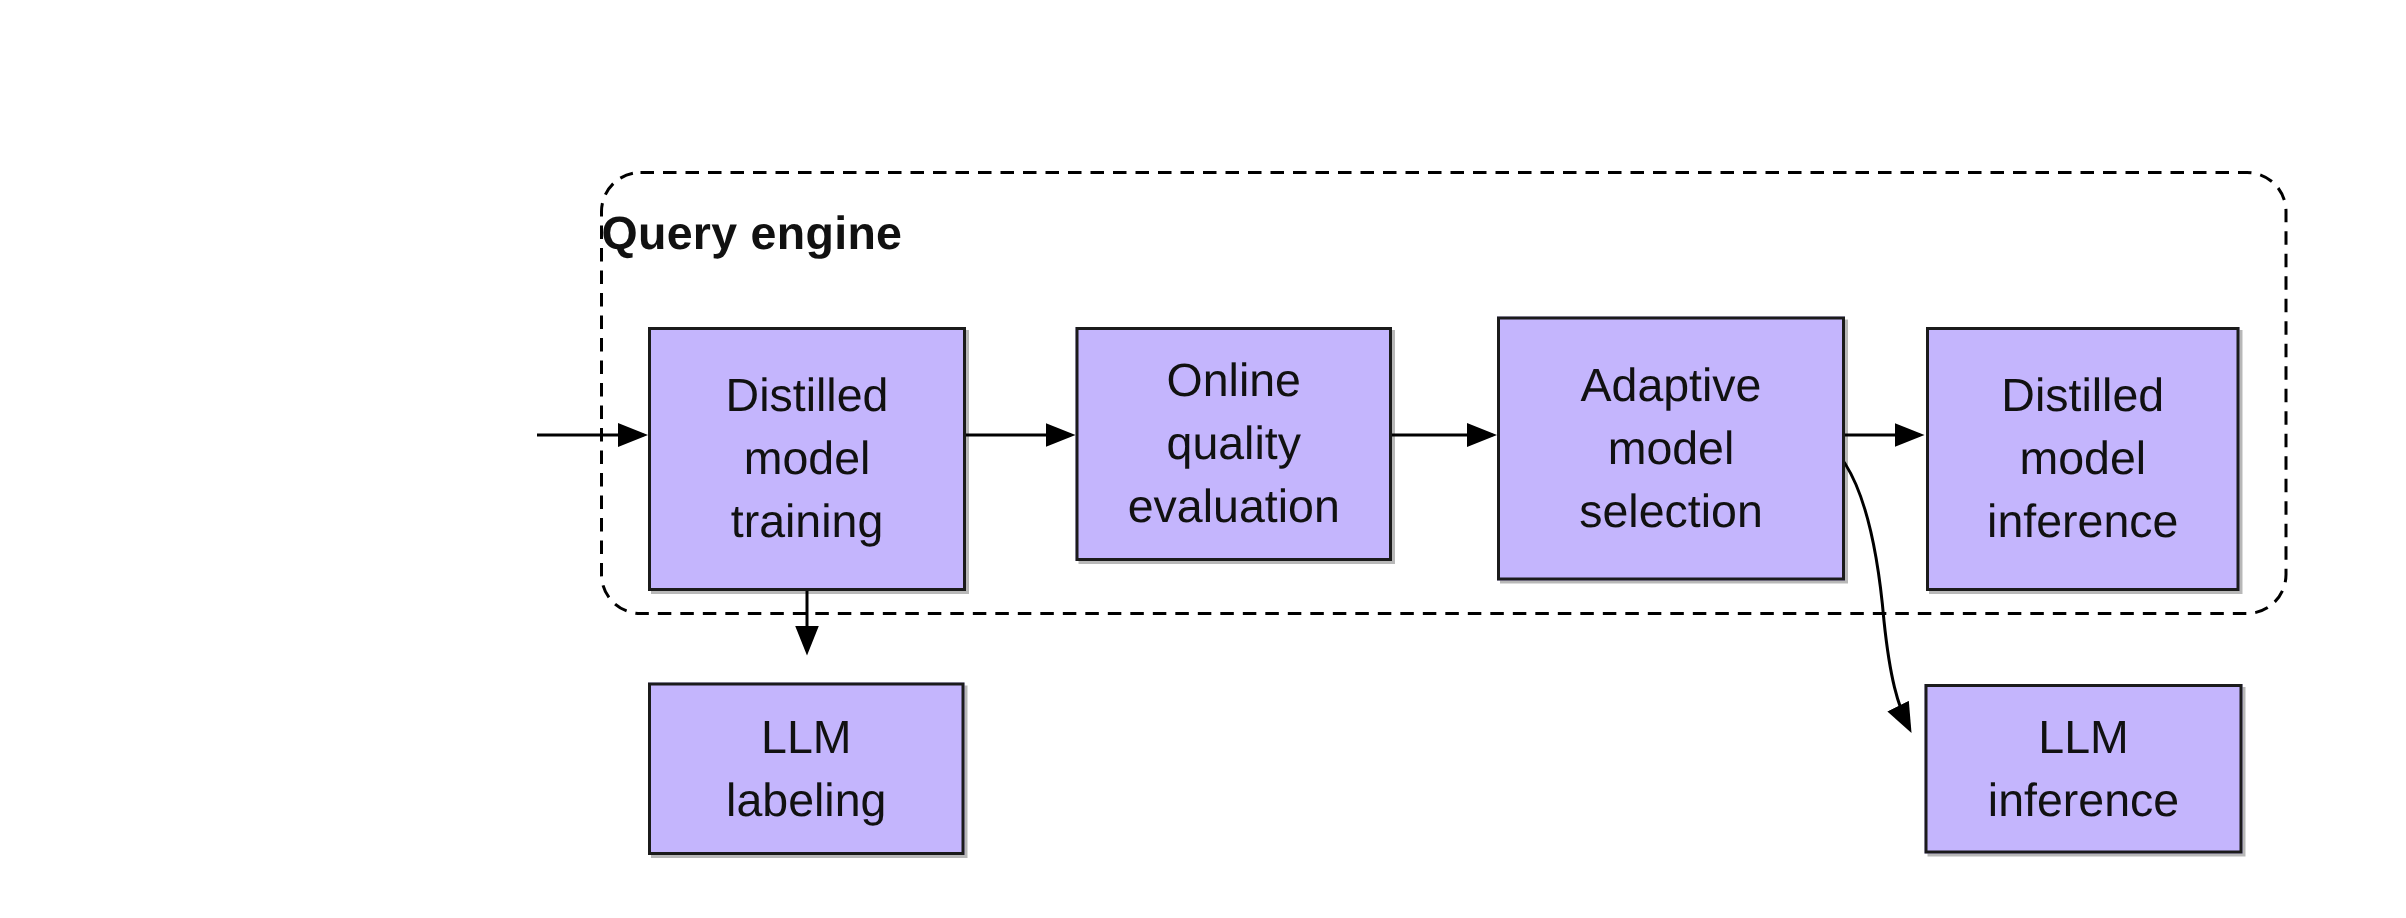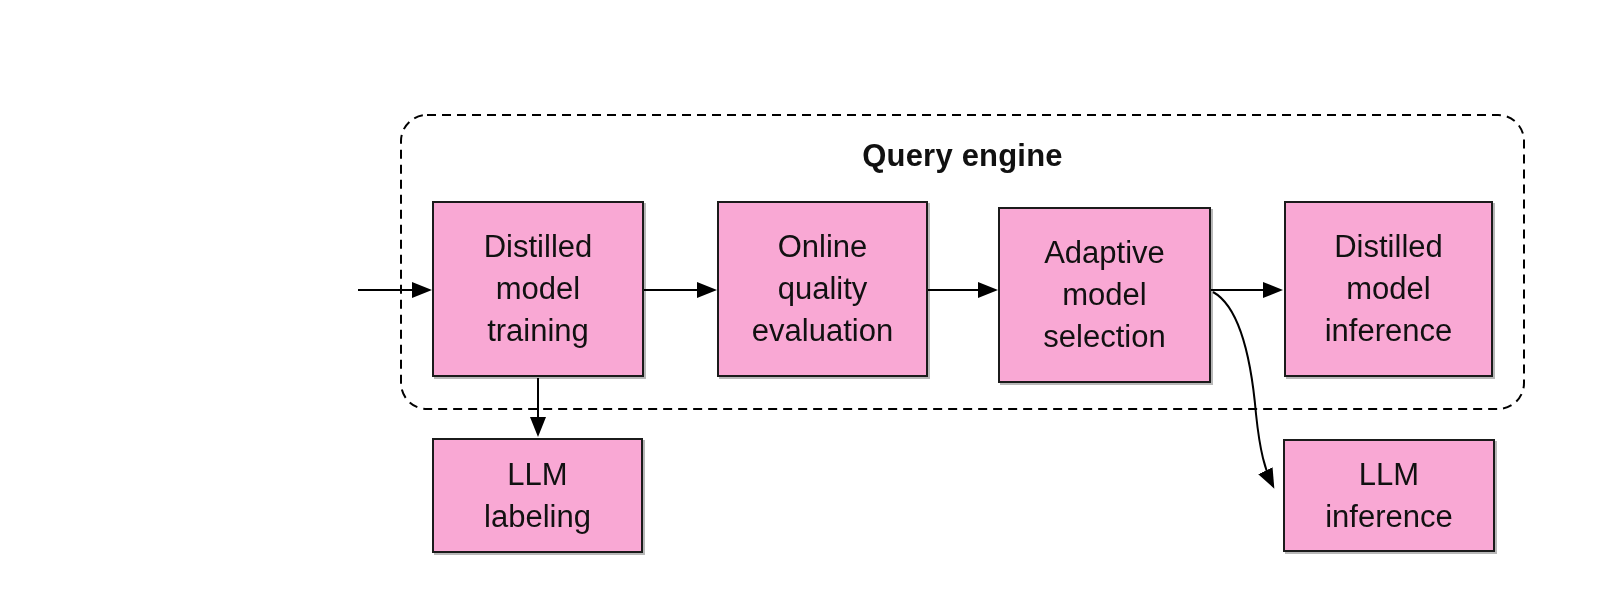--- a/index.html
+++ b/index.html
@@ -46,7 +46,7 @@
     left: 401px;
     top: 138px;
     width: 1123px;
-    text-align: center;
+    text-align: left;
     font-size: 31px;
     font-weight: 700;
     color: #111111;

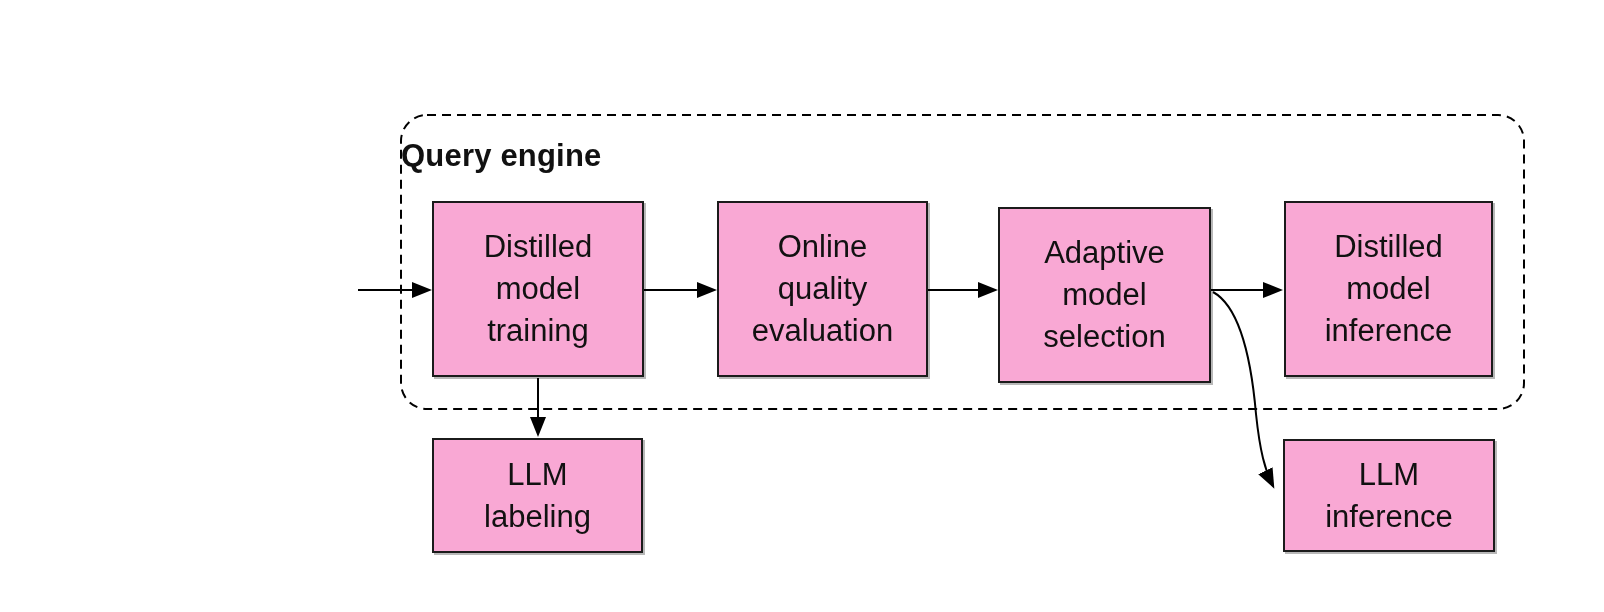--- a/index.html
+++ b/index.html
@@ -56,12 +56,13 @@
   .node {
     position: absolute;
     box-sizing: border-box;
-    background: #f9a8d4;
+    background: #c4b5fd;
     border: 2.5px solid #1b1b1b;
     box-shadow: 2px 2px 0 rgba(0,0,0,0.28);
     display: flex;
     align-items: center;
     justify-content: center;
+    margin-top: 17px;
   }
   .node-label {
     white-space: pre-line;

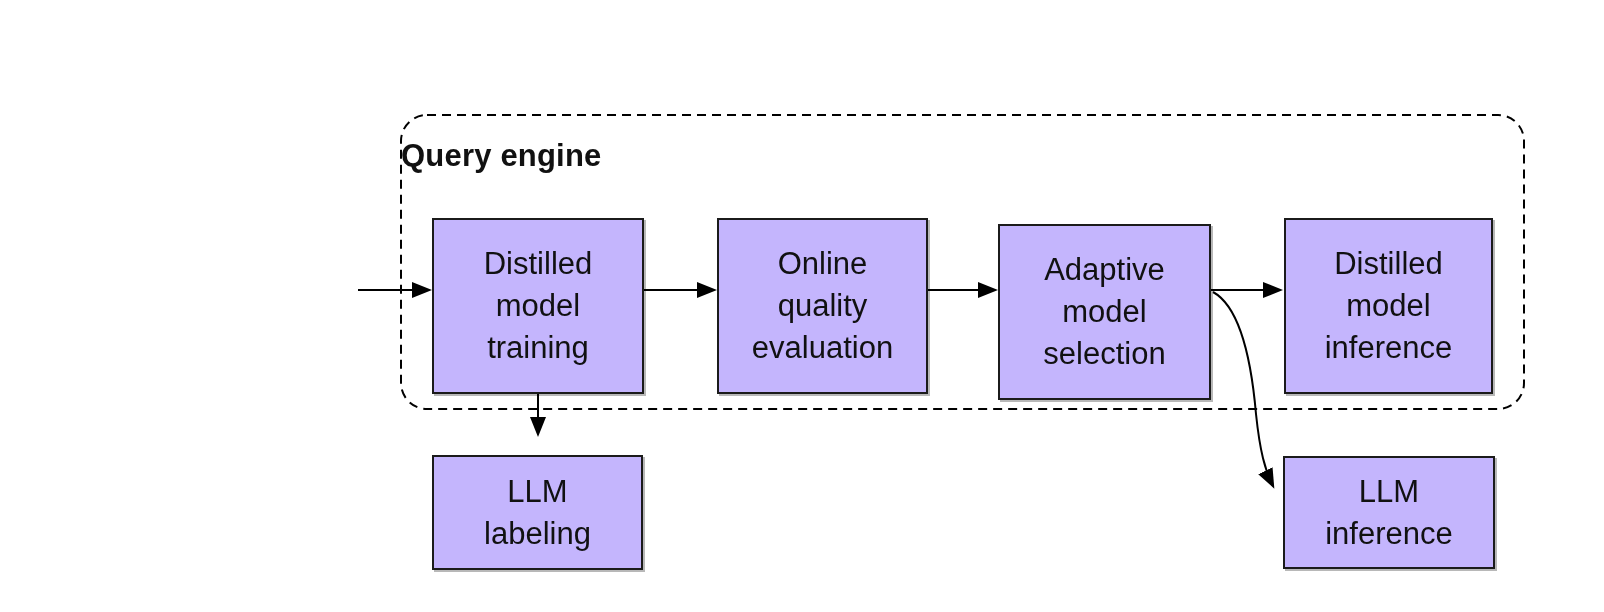--- a/index.html
+++ b/index.html
@@ -72,7 +72,7 @@
     color: #111111;
   }
   .n1 { left: 432px;  top: 201px; width: 212px; height: 176px; }
-  .n2 { left: 717px;  top: 201px; width: 211px; height: 176px; }
+  .n2 { left: 717px;  top: 201px; width: 211px; height: 156px; }
   .n3 { left: 998px;  top: 207px; width: 213px; height: 176px; }
   .n4 { left: 1284px; top: 201px; width: 209px; height: 176px; }
   .n5 { left: 432px;  top: 438px; width: 211px; height: 115px; }

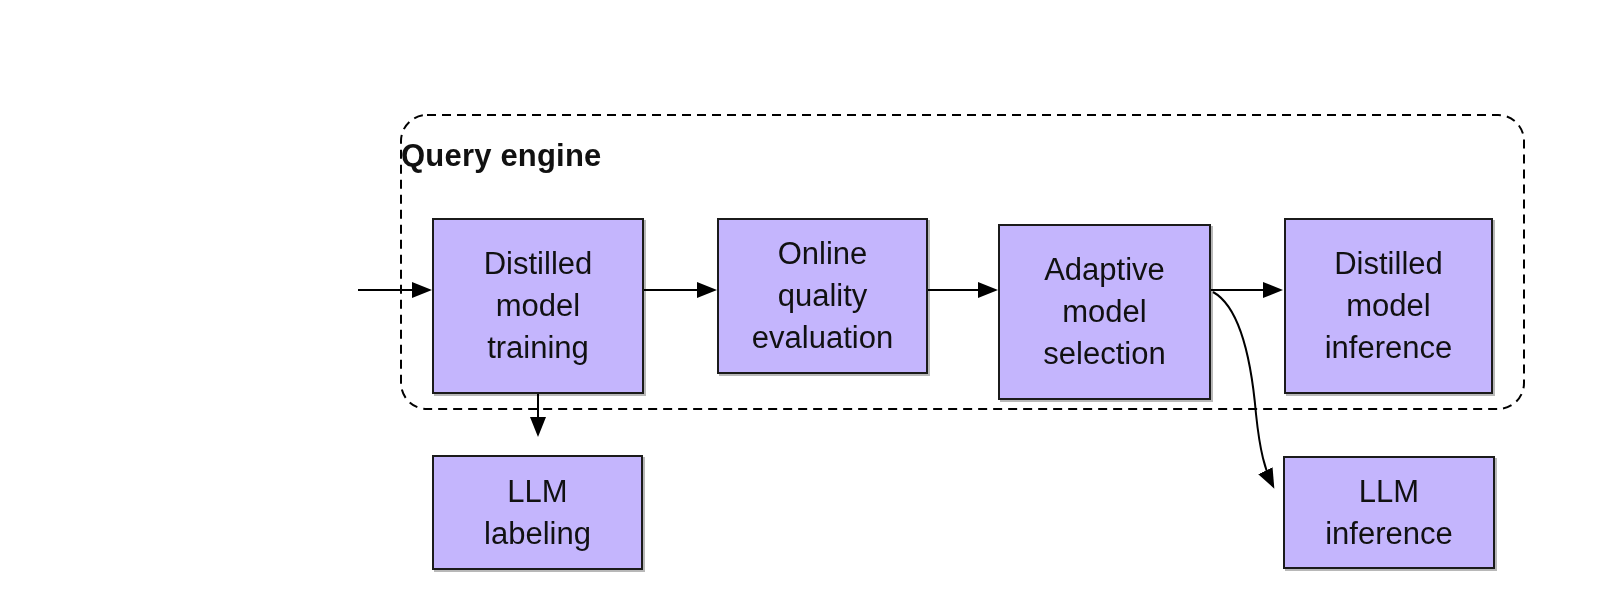--- a/index.html
+++ b/index.html
@@ -73,7 +73,7 @@
   }
   .n1 { left: 432px;  top: 201px; width: 212px; height: 176px; }
   .n2 { left: 717px;  top: 201px; width: 211px; height: 156px; }
-  .n3 { left: 998px;  top: 207px; width: 213px; height: 176px; }
+  .n3 { left: 998px;  top: 194px; width: 232px; height: 176px; }
   .n4 { left: 1284px; top: 201px; width: 209px; height: 176px; }
   .n5 { left: 432px;  top: 438px; width: 211px; height: 115px; }
   .n6 { left: 1283px; top: 439px; width: 212px; height: 113px; }

